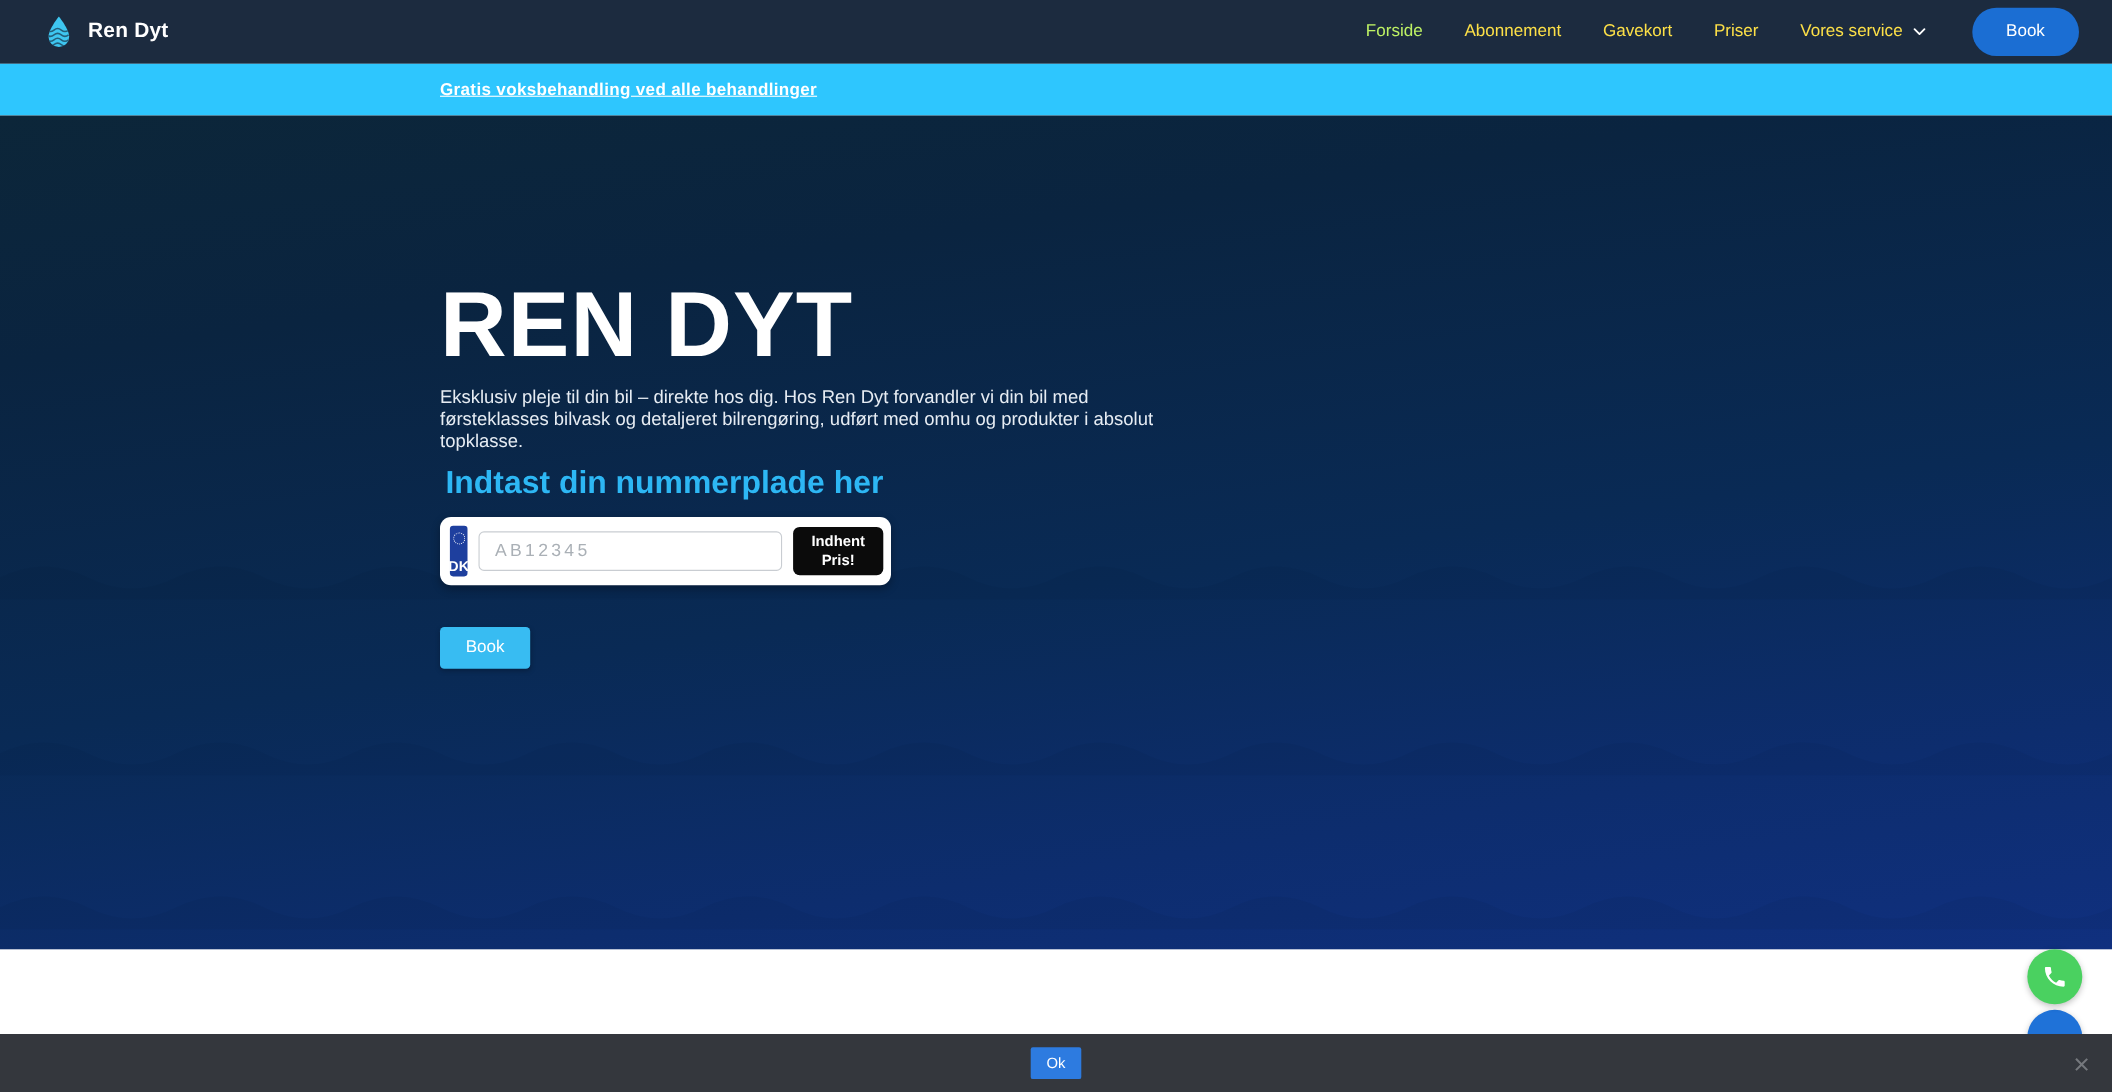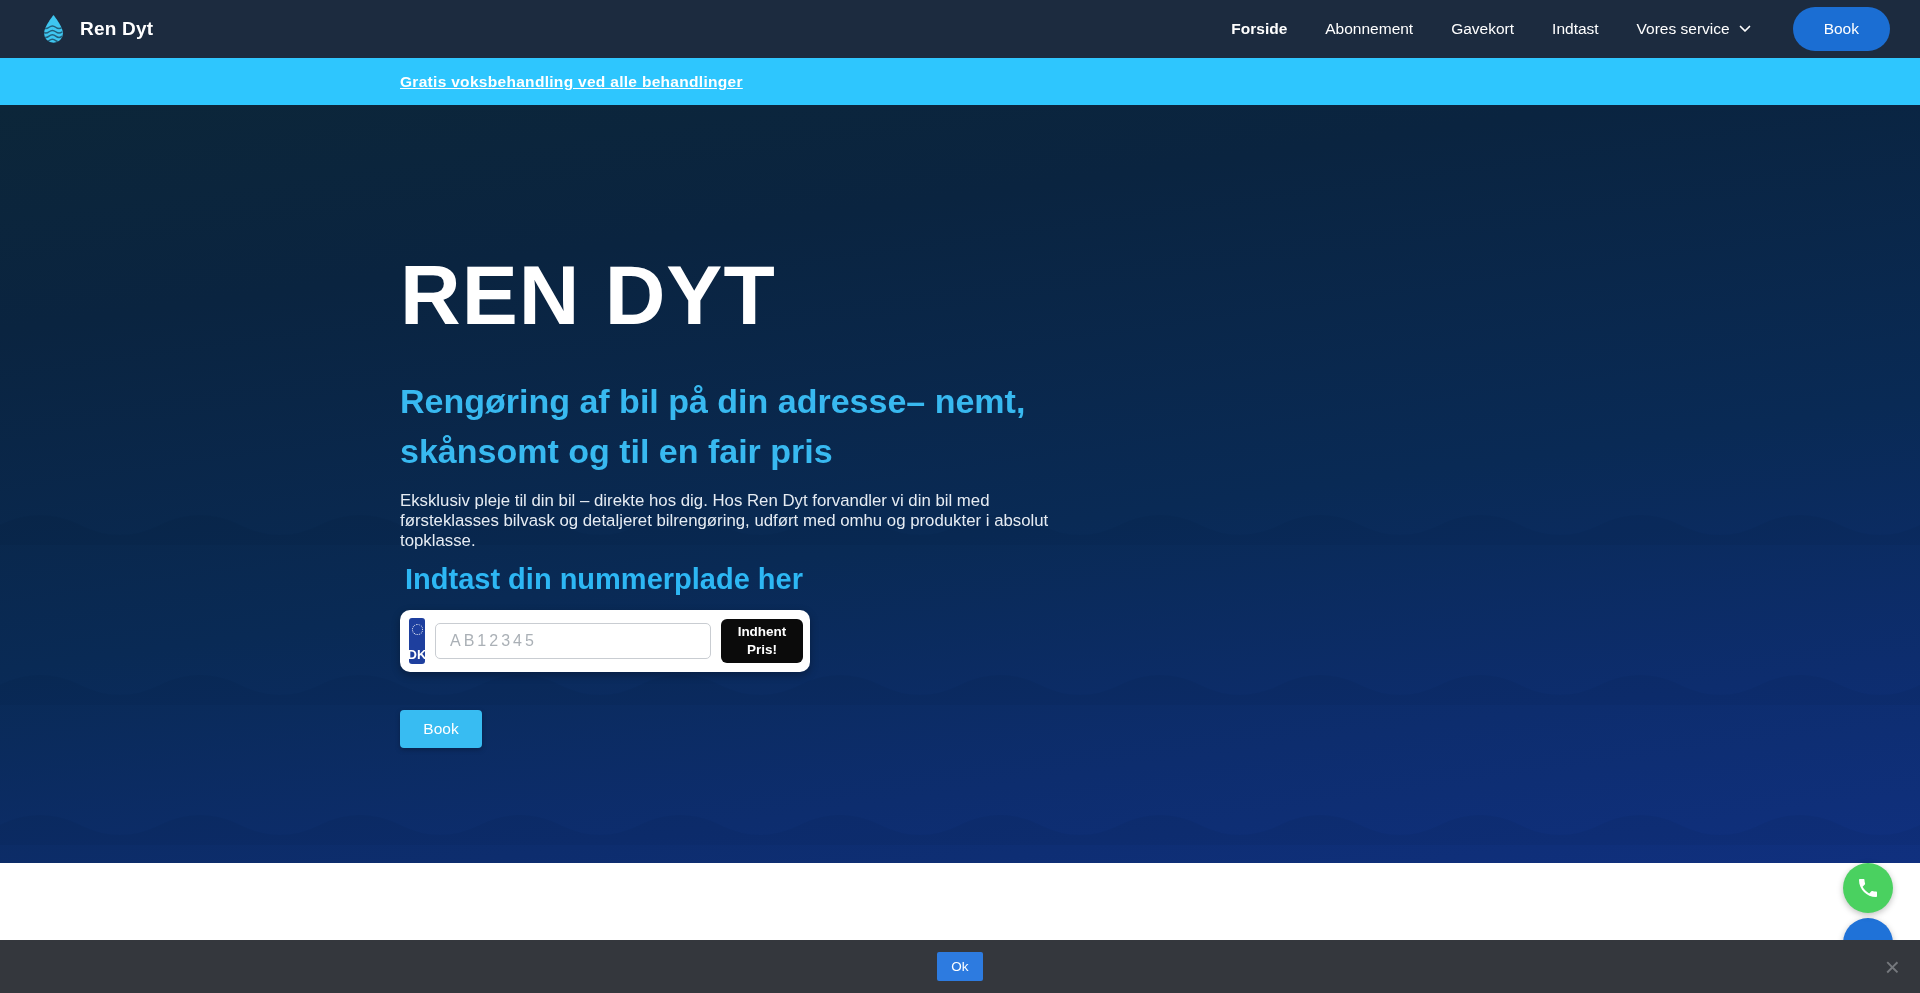--- a/index.html
+++ b/index.html
@@ -14,7 +14,7 @@
   .nav-right { display:flex; align-items:center; gap:38px; }
   .nav-link { color:#ffffff; font-size:15.5px; font-weight:500; cursor:pointer;
               display:flex; align-items:center; gap:9px; }
-  .nav-link.active { color:#ffffff;font-weight:bold; }
+  .nav-link.active { color:#bef264; }
   .nav-book-btn { background:#1b6ed3; color:#fff; font-size:15.5px; font-weight:500;
                   border:none; border-radius:24px; padding:13px 31px; cursor:pointer; margin-left:4px; }
 

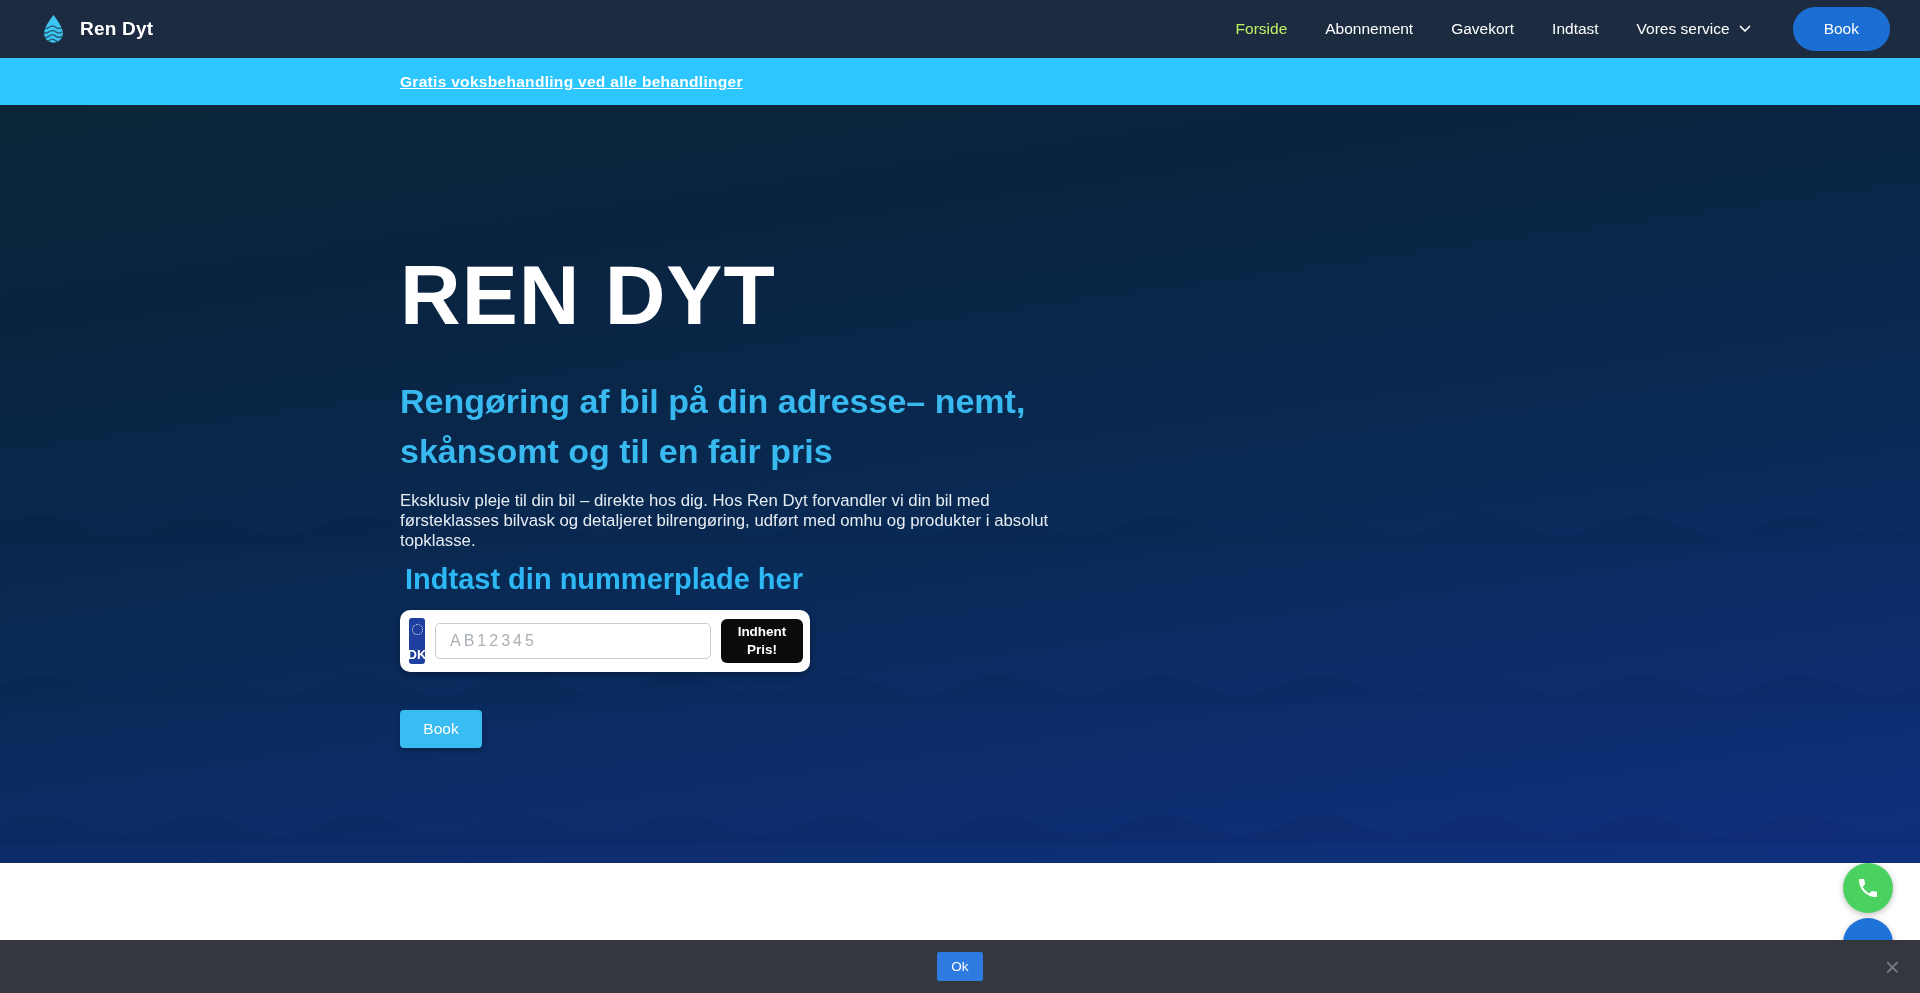--- a/index.html
+++ b/index.html
@@ -12,7 +12,7 @@
   .brand { display:flex; align-items:center; gap:13px; cursor:pointer; }
   .brand-name { color:#fff; font-size:19px; font-weight:700; letter-spacing:.2px; }
   .nav-right { display:flex; align-items:center; gap:38px; }
-  .nav-link { color:#ffffff; font-size:15.5px; font-weight:500; cursor:pointer;
+  .nav-link { color:#fde047; font-size:15.5px; font-weight:500; cursor:pointer;
               display:flex; align-items:center; gap:9px; }
   .nav-link.active { color:#bef264; }
   .nav-book-btn { background:#1b6ed3; color:#fff; font-size:15.5px; font-weight:500;

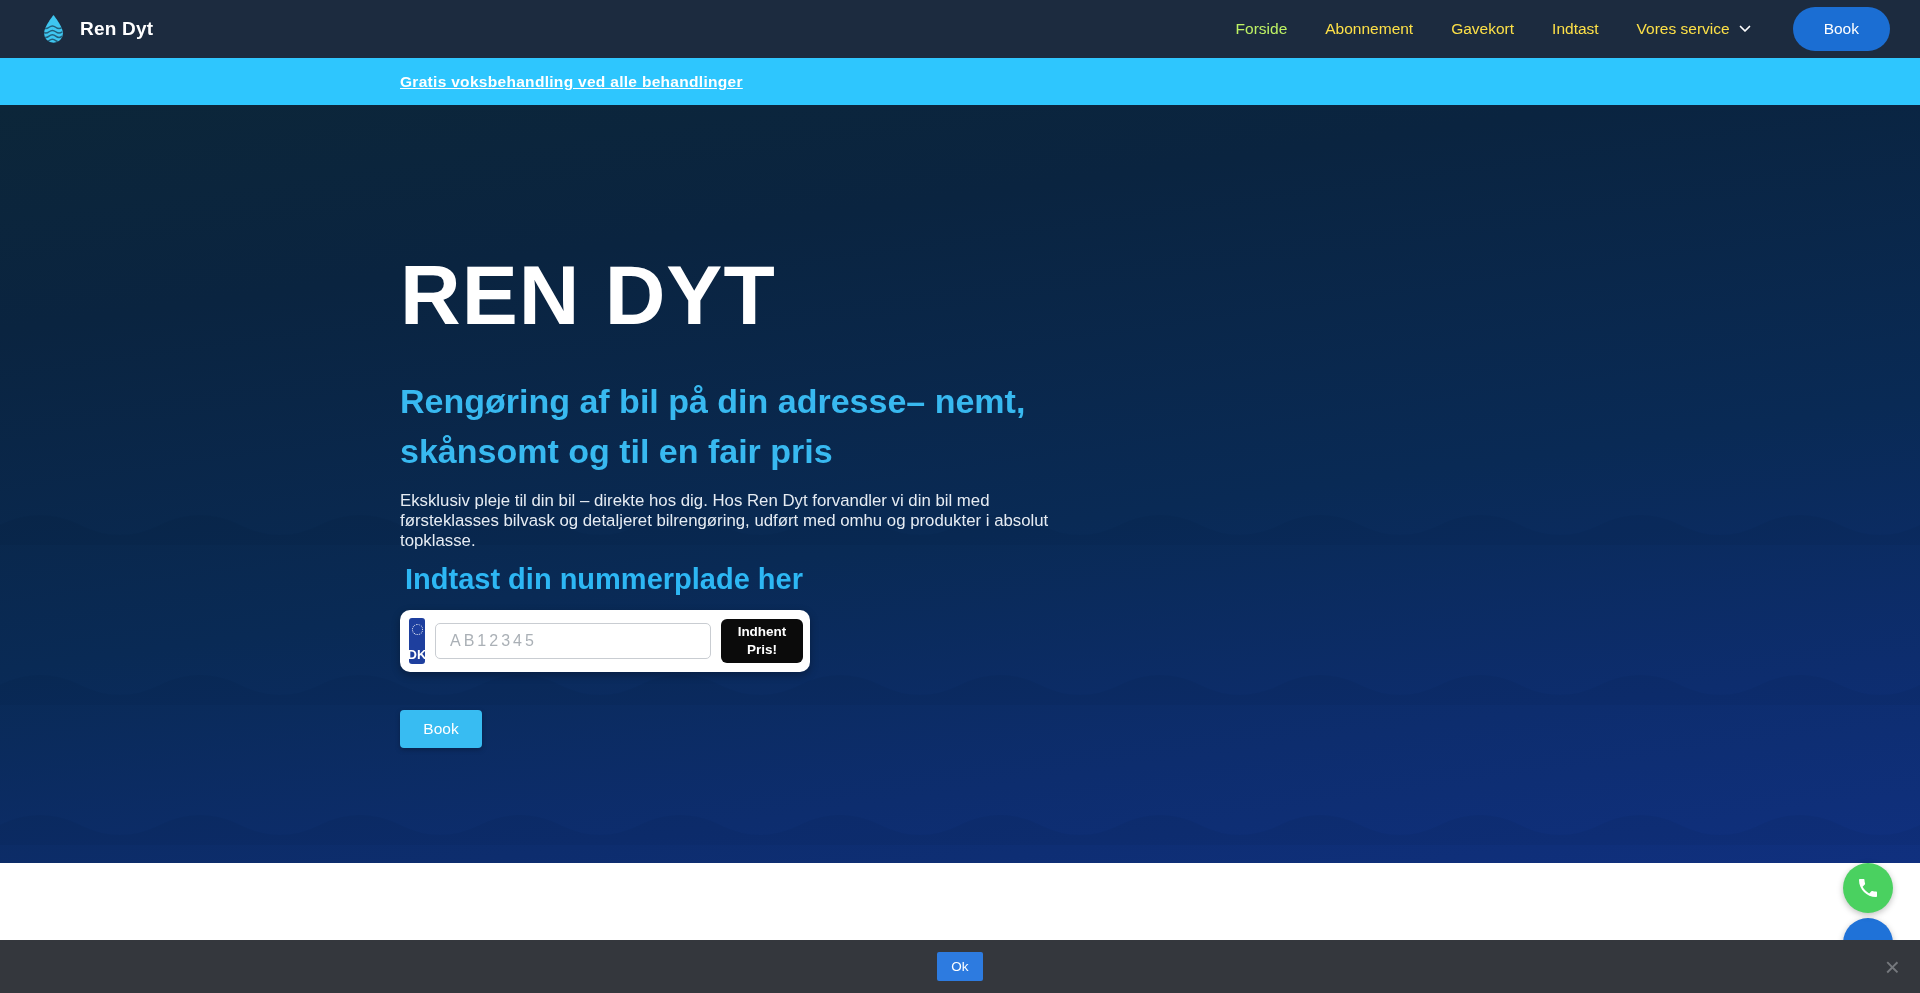--- a/index.html
+++ b/index.html
@@ -97,7 +97,7 @@
     <span class="nav-link active">Forside</span>
     <span class="nav-link">Abonnement</span>
     <span class="nav-link">Gavekort</span>
-    <span class="nav-link">Indtast</span>
+    <span class="nav-link">Priser</span>
     <span class="nav-link">
       <span>Vores service</span>
       <span style="display:flex;">

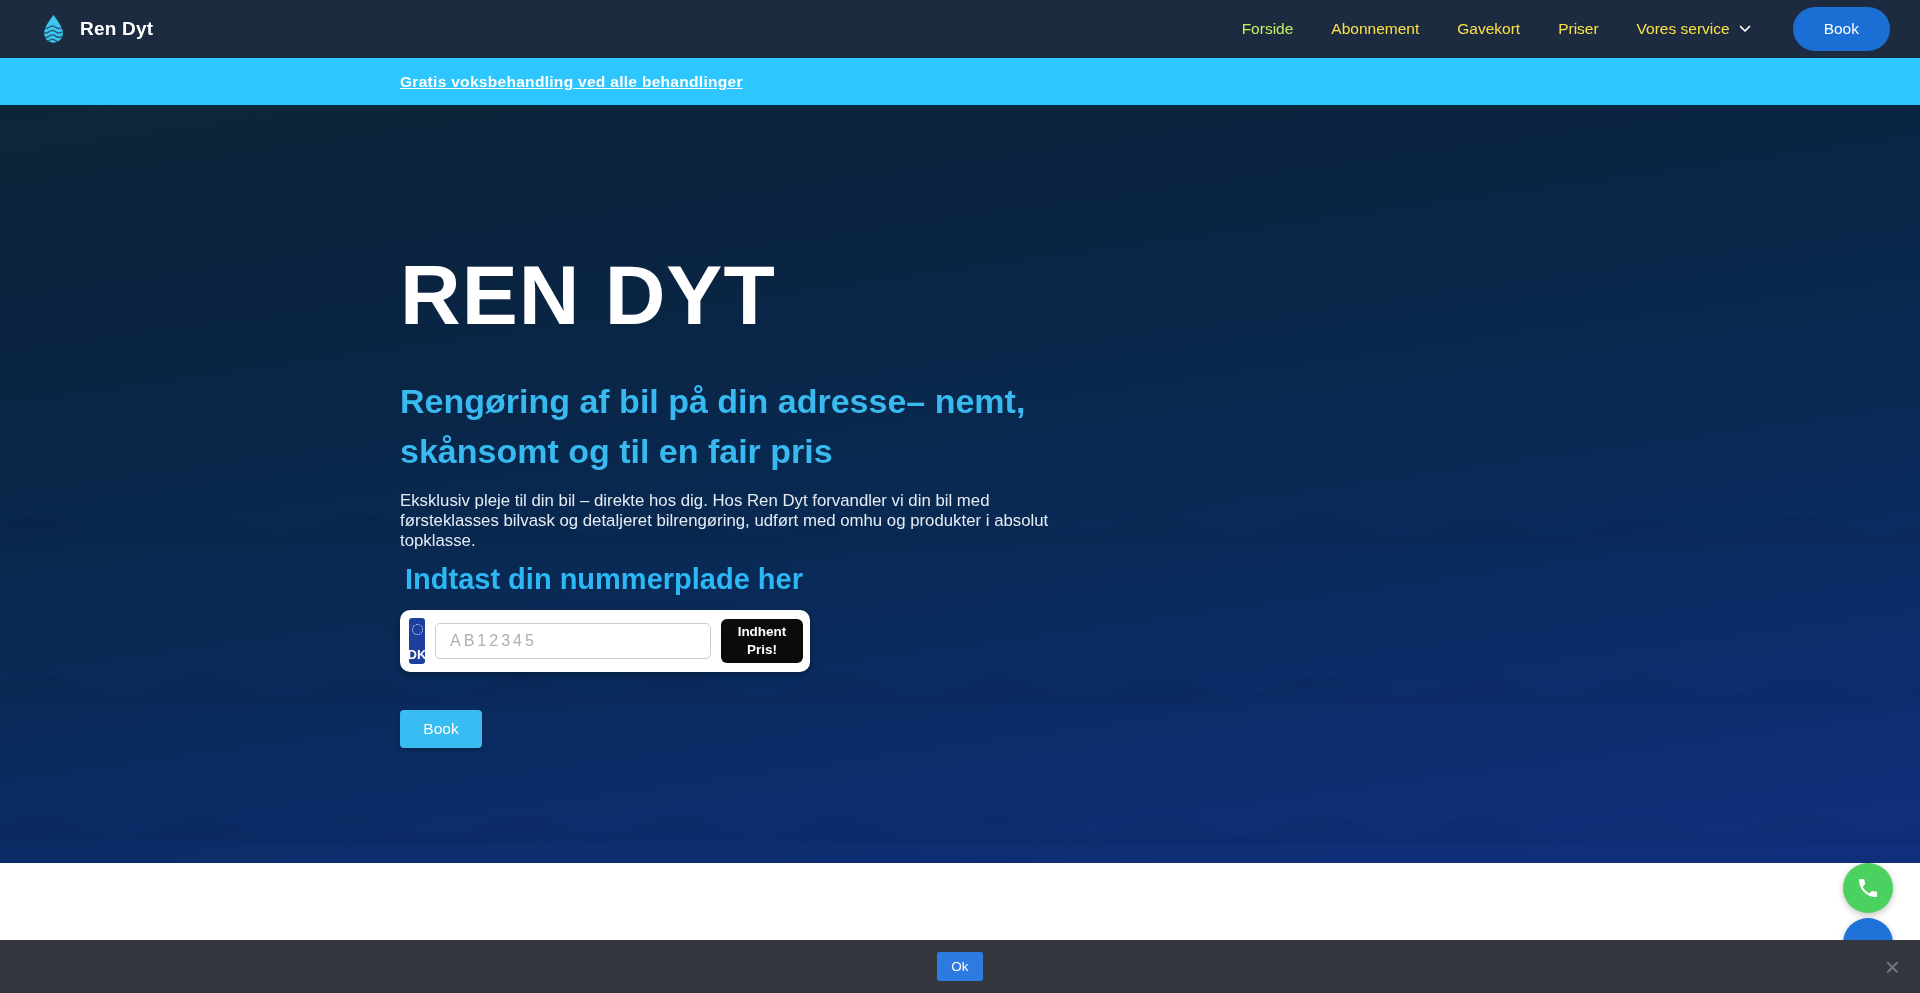--- a/index.html
+++ b/index.html
@@ -129,7 +129,6 @@
 
   <div class="hero-content">
     <h1 class="hero-title">REN DYT</h1>
-    <h2 class="hero-subtitle">Rengøring af bil på din adresse– nemt, skånsomt og til en fair pris</h2>
     <p class="hero-desc">Eksklusiv pleje til din bil – direkte hos dig. Hos Ren Dyt forvandler vi din bil med førsteklasses bilvask og detaljeret bilrengøring, udført med omhu og produkter i absolut topklasse.</p>
 
     <div class="plate-prompt">Indtast din nummerplade her</div>

